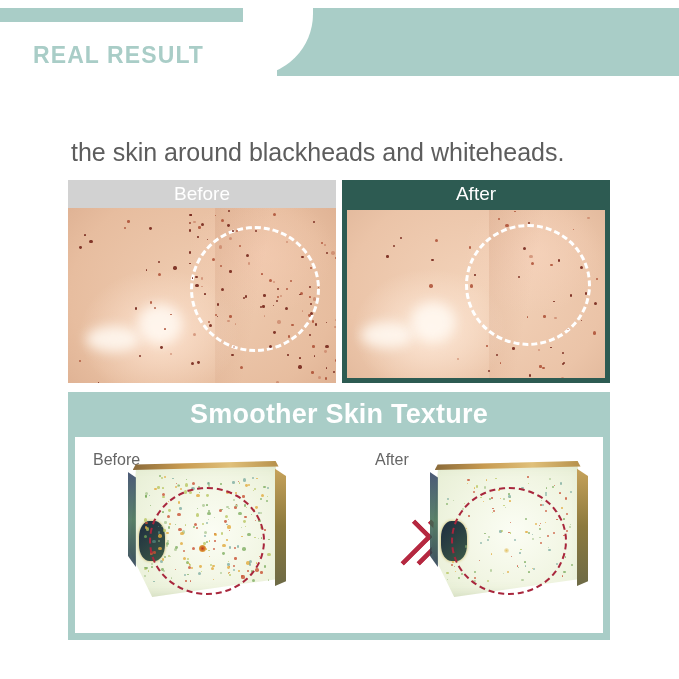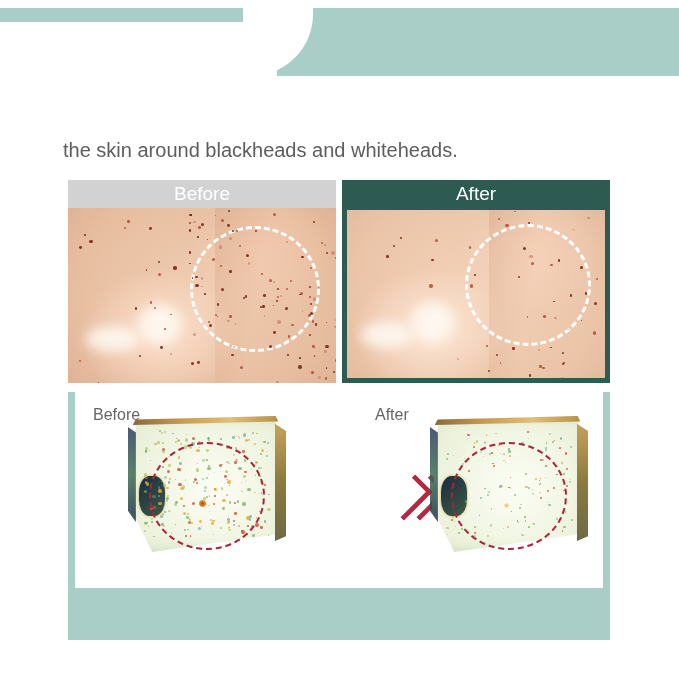--- a/index.html
+++ b/index.html
@@ -113,6 +113,7 @@
   <div class="band-notch"></div>
   <div class="band-notch2"></div>
 
+  <div class="eyebrow">REAL RESULT</div>
   <div class="subhead">the skin around blackheads and whiteheads.</div>
 
   <div class="photo-row">

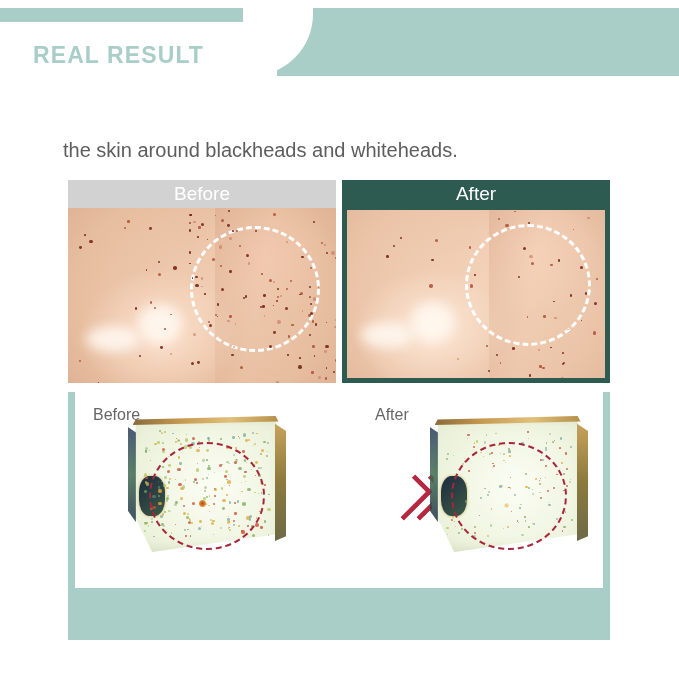--- a/index.html
+++ b/index.html
@@ -24,7 +24,7 @@
 
   .headline{position:absolute;left:68px;top:86px;font-size:43px;font-weight:700;
      color:#3c5f54;letter-spacing:-0.5px;white-space:nowrap;line-height:1;}
-  .subhead{position:absolute;left:63px;top:140px;font-size:20px;font-weight:400;
+  .subhead{position:absolute;left:71px;top:140px;font-size:25px;font-weight:400;
      color:#5d5d5d;white-space:nowrap;line-height:1;text-align:center;}
 
   

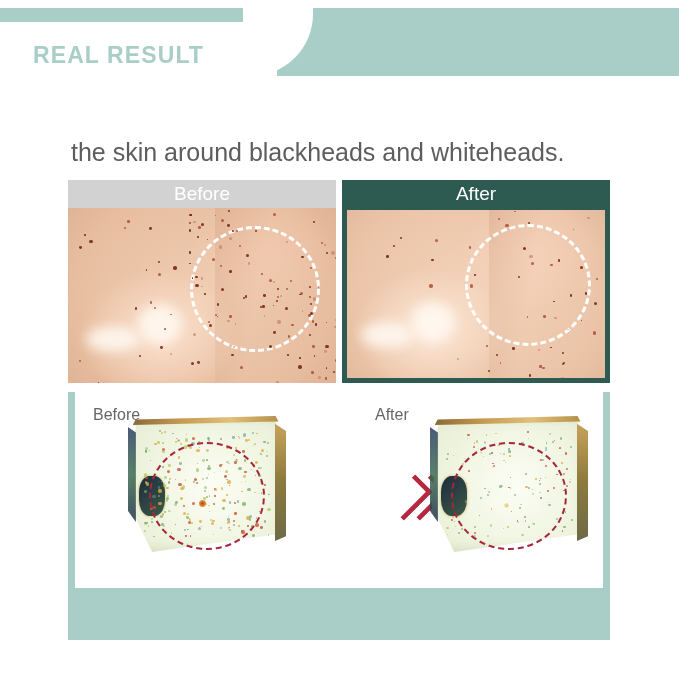--- a/index.html
+++ b/index.html
@@ -324,6 +324,7 @@
   </div>
 
   <div class="tex-panel">
+    <div class="tex-title">Smoother Skin Texture</div>
     <div class="tex-body">
 
       <div class="tex-lab l">Before</div>

